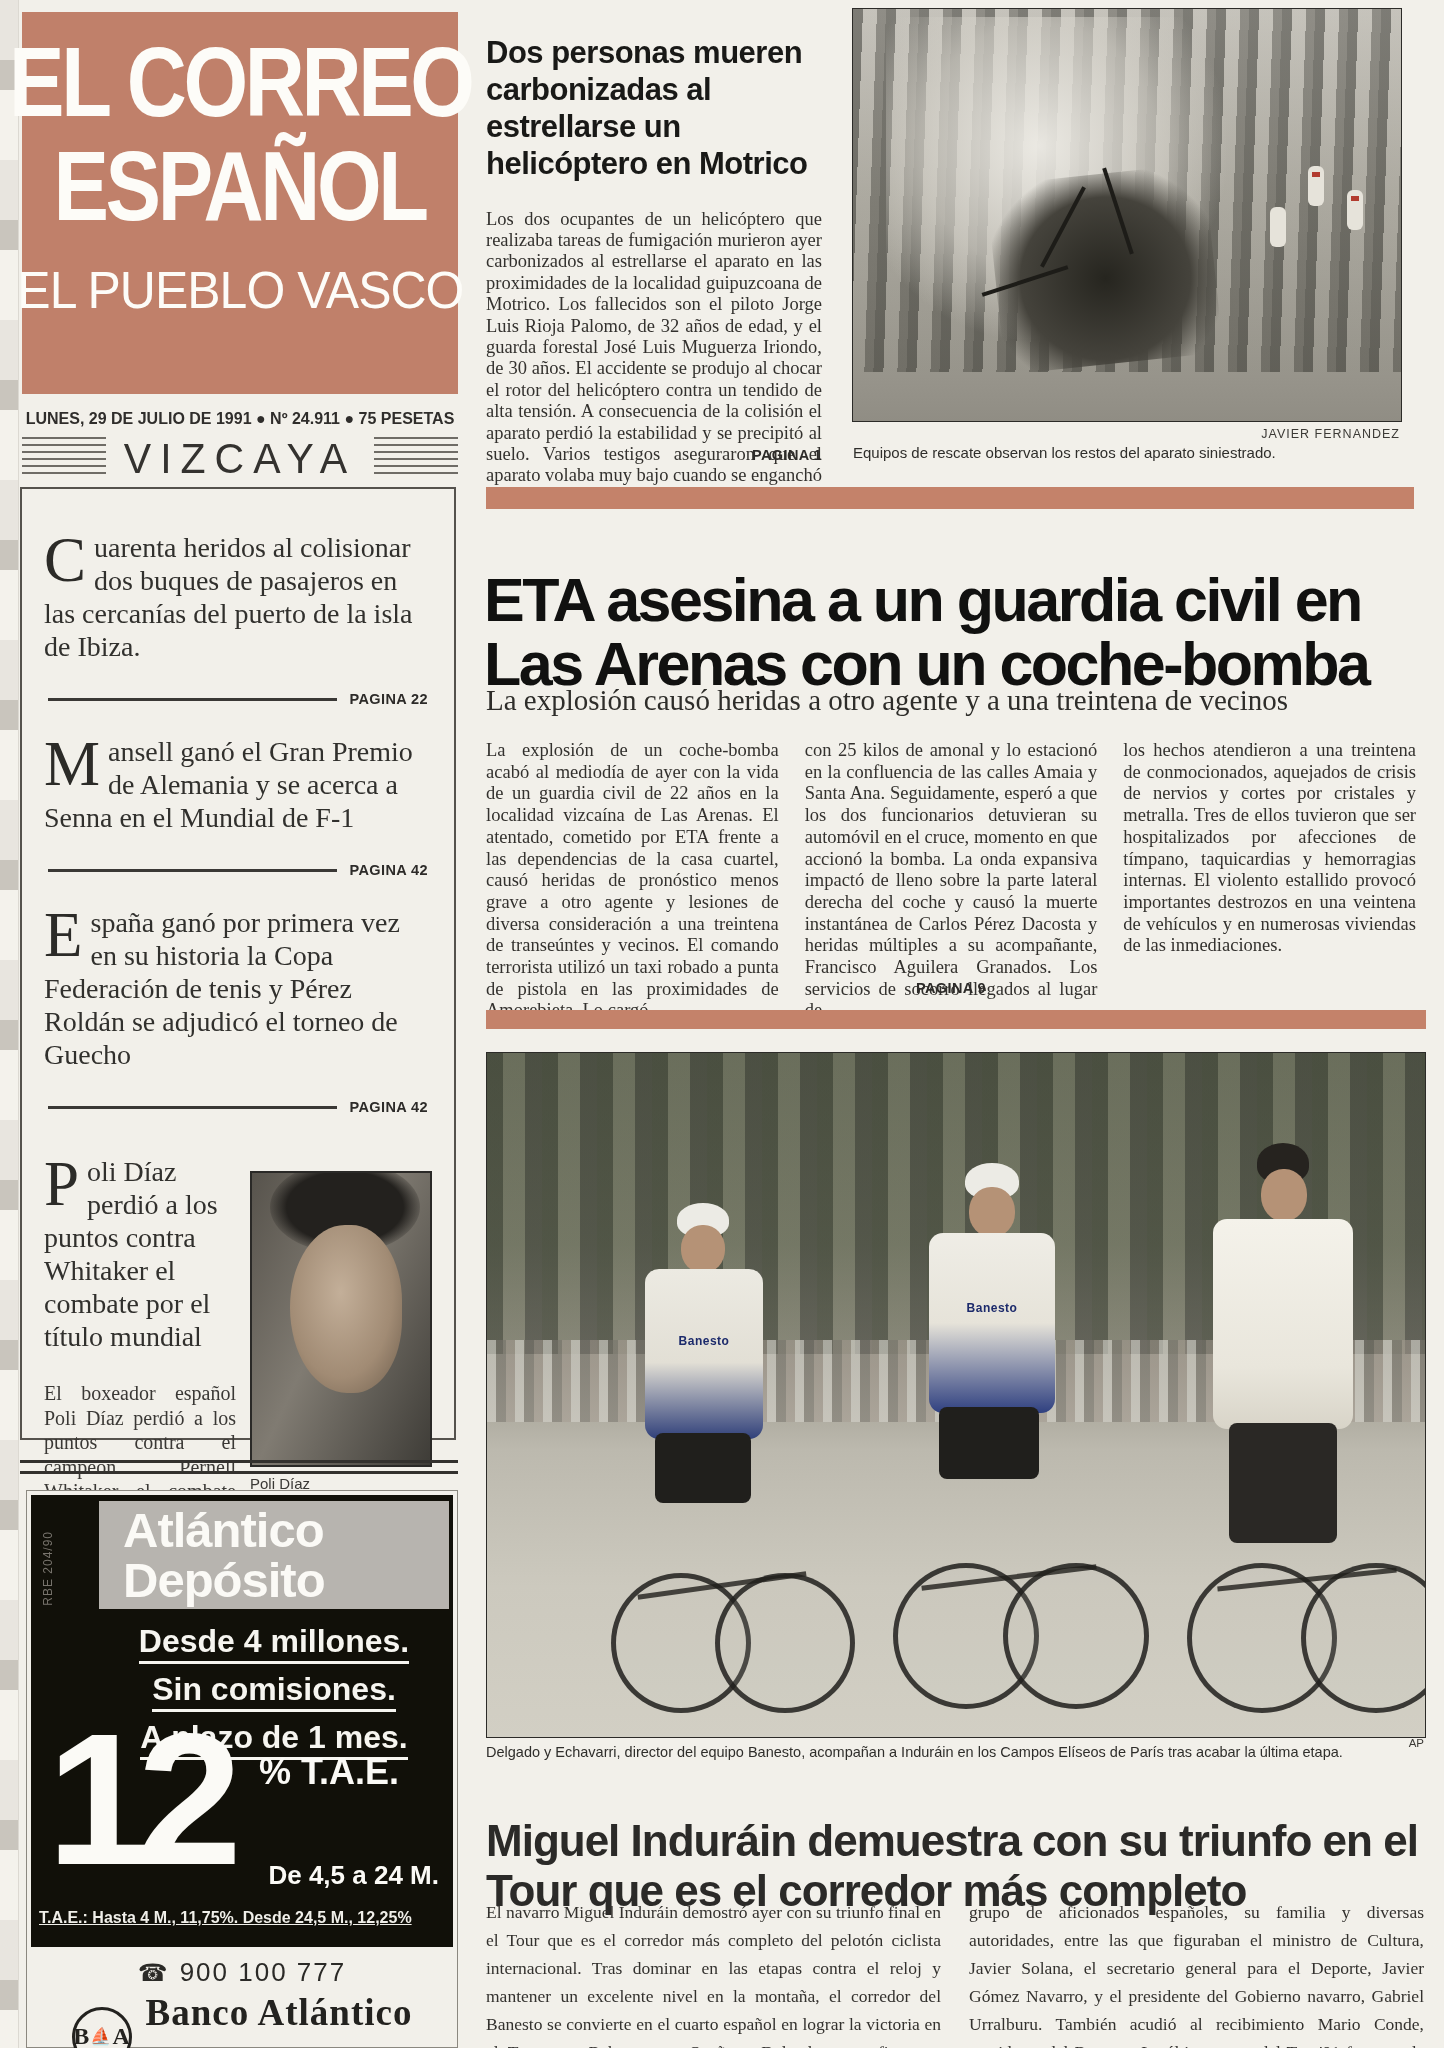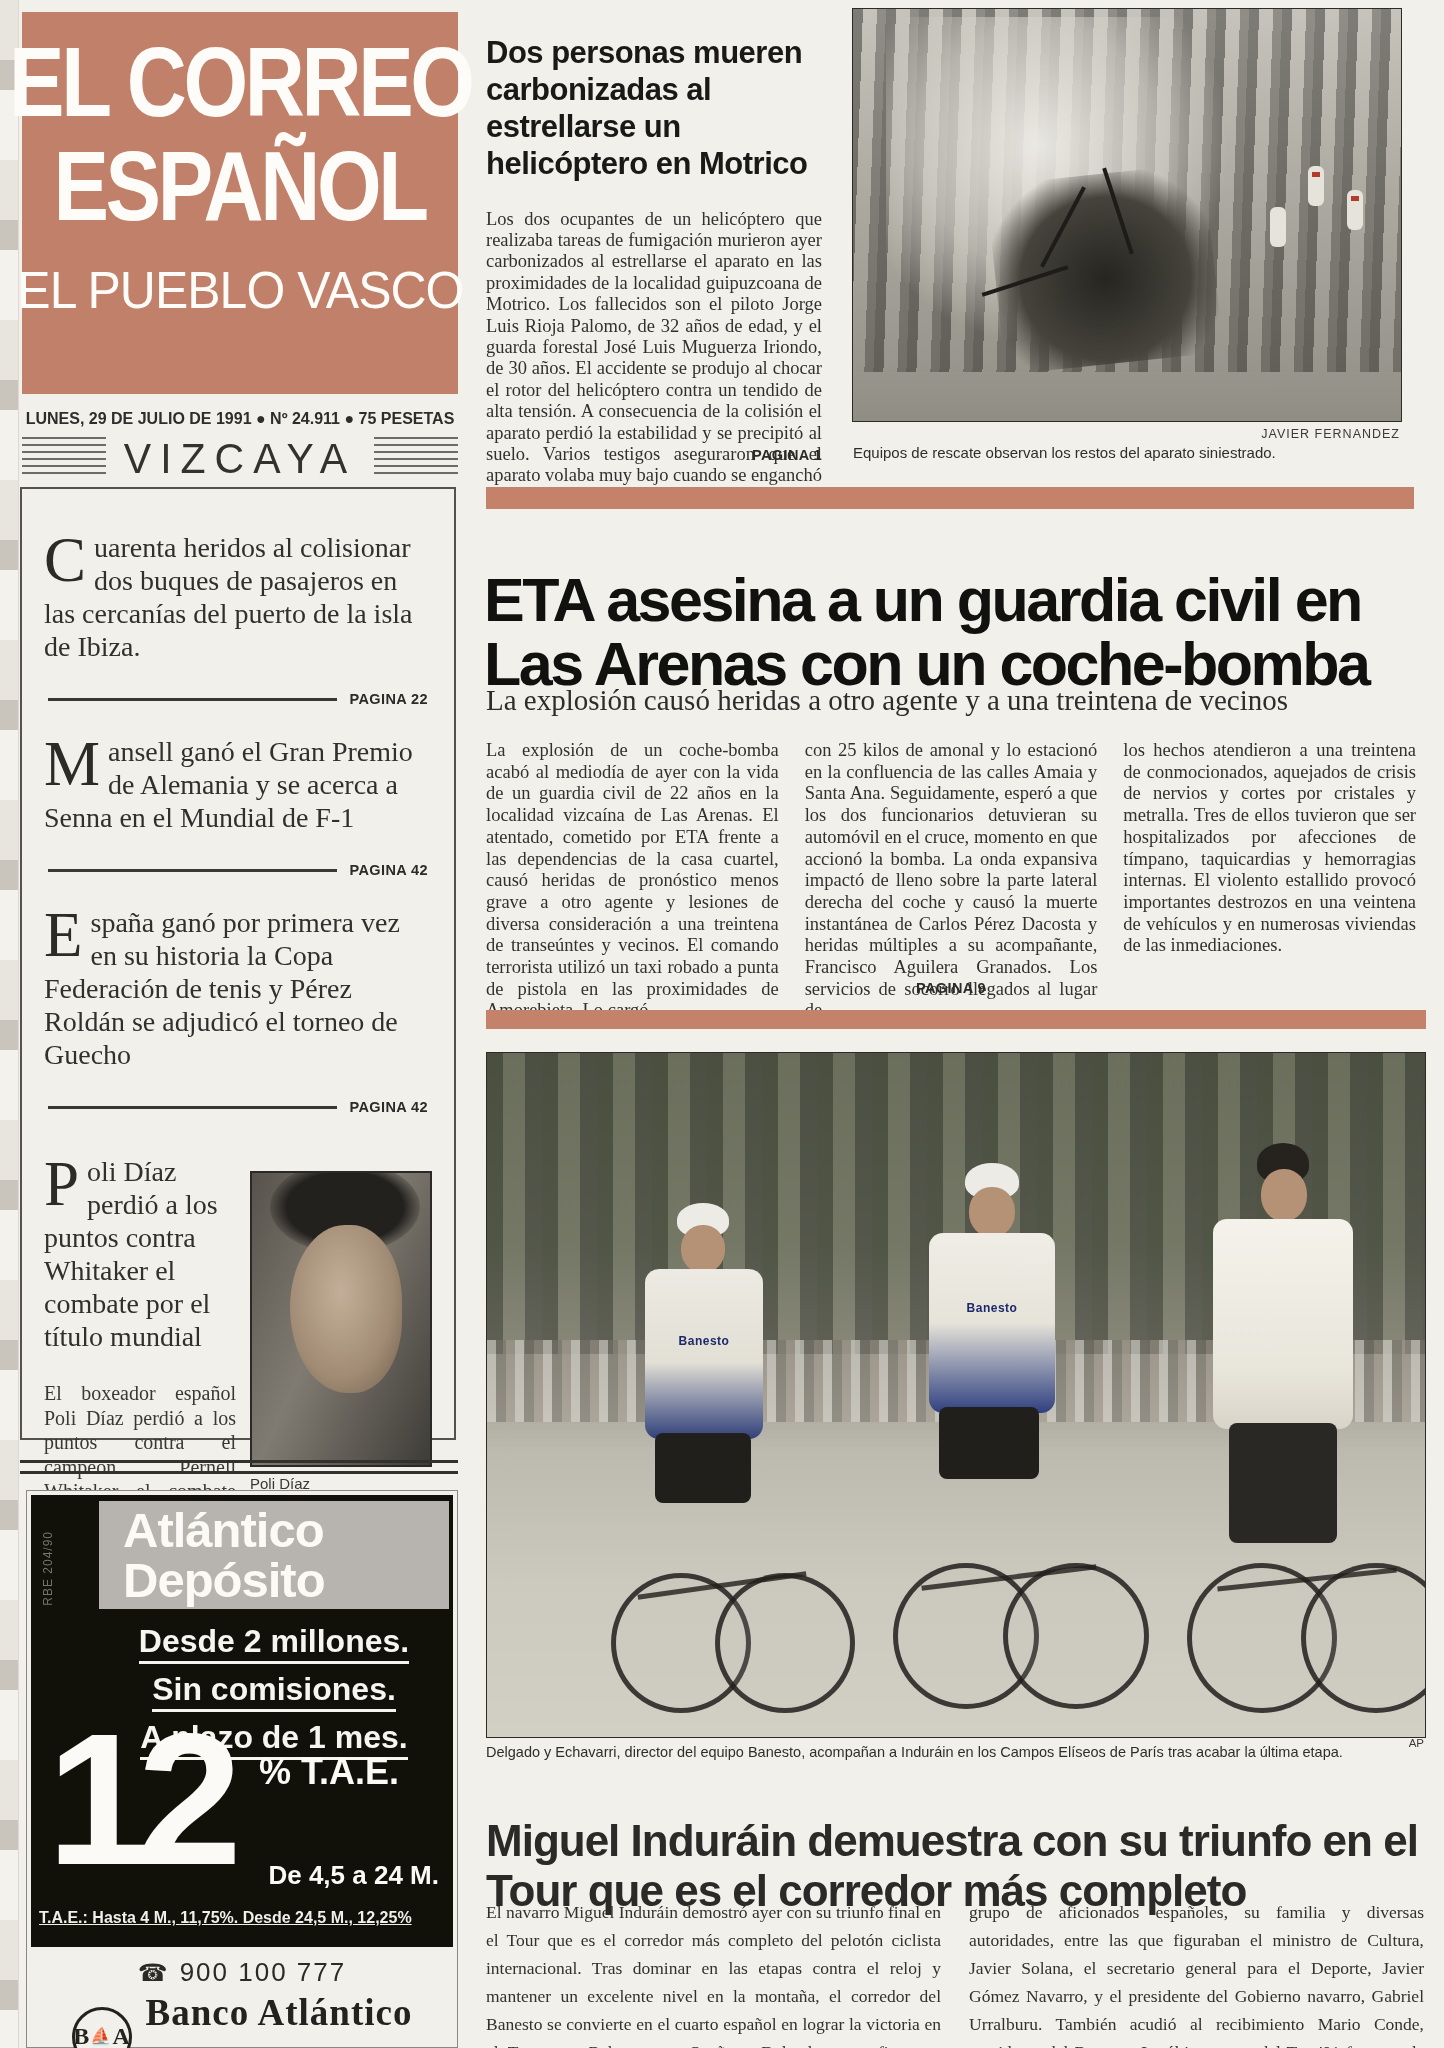--- a/index.html
+++ b/index.html
@@ -323,7 +323,7 @@
         <div class="ad-title">Depósito</div>
       </div>
       <div class="ad-lines">
-        <div><span class="ad-line">Desde 2 millones.</span></div>
+        <div><span class="ad-line">Desde 4 millones.</span></div>
         <div><span class="ad-line">Sin comisiones.</span></div>
         <div><span class="ad-line">A plazo de 1 mes.</span></div>
       </div>

